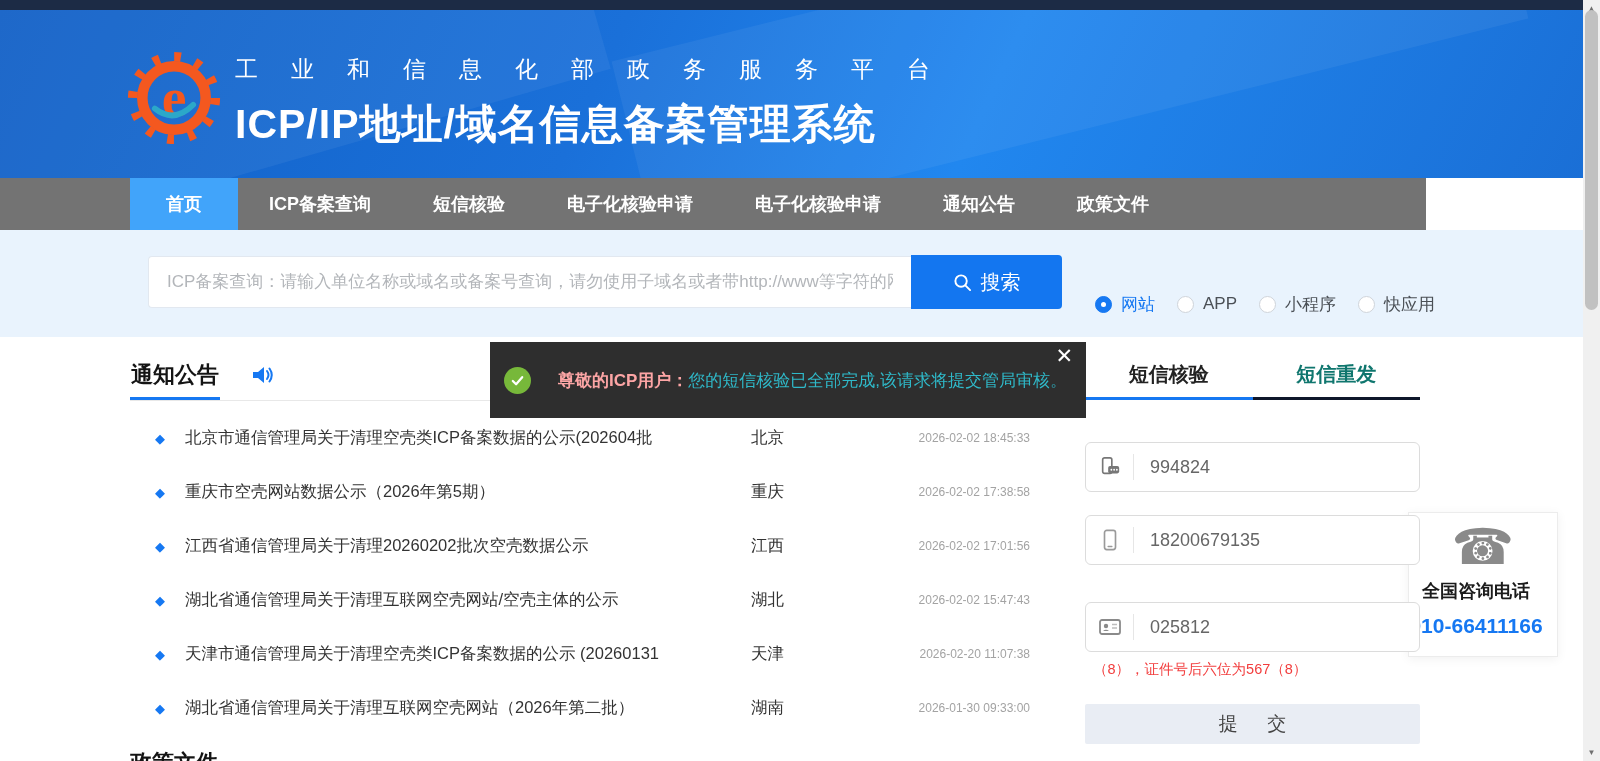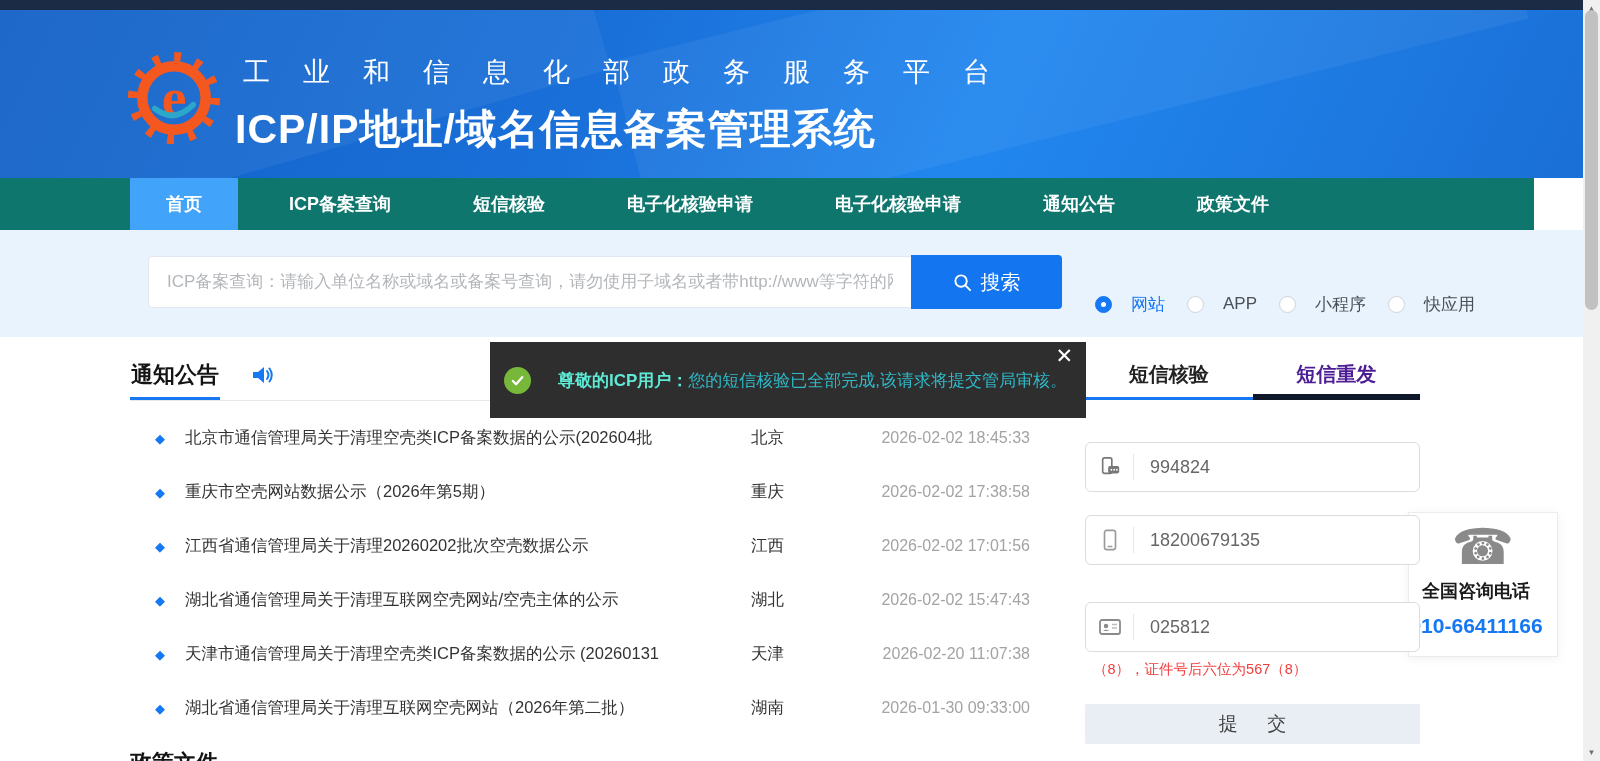--- a/index.html
+++ b/index.html
@@ -18,7 +18,7 @@
   .s2{left:620px;top:-60px;width:900px;height:180px;transform:rotate(-14deg);}
   .logo{position:absolute;left:126px;top:34px;width:96px;height:108px;}
   .titles{position:absolute;left:235px;top:44px;color:#fff;}
-  .platform{font-size:27px;letter-spacing:33px;white-space:nowrap;margin-left:8px;}
+  .platform{font-size:23px;letter-spacing:33px;white-space:nowrap;}
   .system{font-size:41px;font-weight:bold;margin-top:12px;letter-spacing:1px;white-space:nowrap;}
 
   

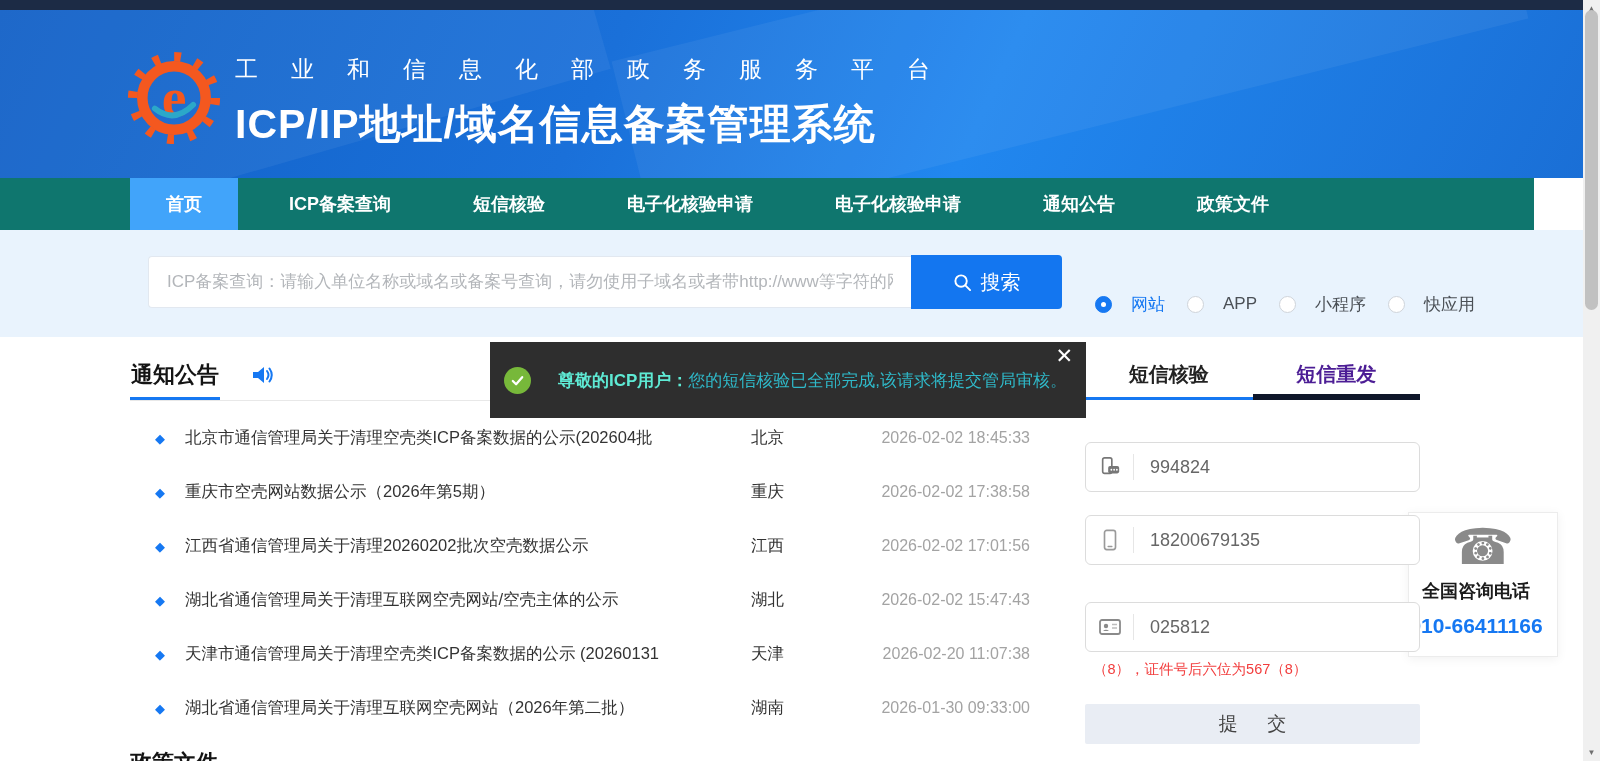--- a/index.html
+++ b/index.html
@@ -22,7 +22,7 @@
   .system{font-size:41px;font-weight:bold;margin-top:12px;letter-spacing:1px;white-space:nowrap;}
 
   
-  .nav{position:absolute;left:0;top:178px;width:1534px;height:52px;background:#0f766e;display:flex;padding-left:130px;box-sizing:border-box;gap:20px;}
+  .nav{position:absolute;left:0;top:178px;width:1426px;height:52px;background:#737373;display:flex;padding-left:130px;box-sizing:border-box;}
   .nav-item{height:52px;line-height:52px;padding:0 31px;color:#fff;font-size:18px;font-weight:bold;cursor:pointer;white-space:nowrap;}
   .nav-item.active{background:#41a4fa;padding:0 36px;}
 

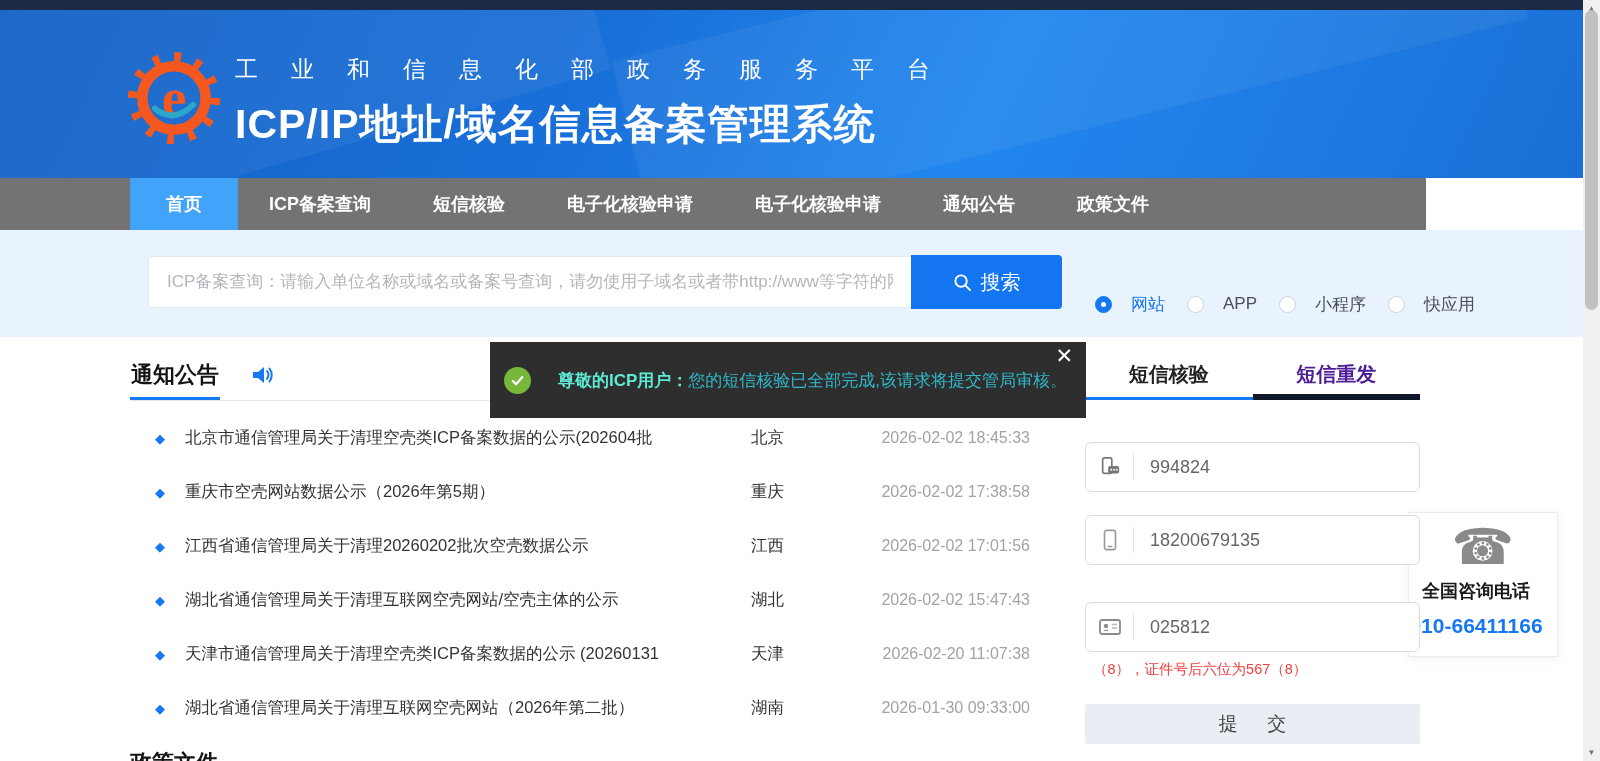--- a/index.html
+++ b/index.html
@@ -36,7 +36,7 @@
        border-radius:0 4px 4px 0;font-size:20px;display:flex;align-items:center;justify-content:center;gap:9px;cursor:pointer;
        font-family:Liberation Mono, monospace;}
   .radios{position:absolute;left:1095px;top:62px;height:24px;display:flex;align-items:center;}
-  .radio{display:flex;align-items:center;gap:19px;margin-right:22px;font-size:17px;color:#4a4f55;cursor:pointer;}
+  .radio{display:flex;align-items:center;gap:9px;margin-right:22px;font-size:17px;color:#4a4f55;cursor:pointer;}
   .radio:last-child{margin-right:0;}
   .rb{width:17px;height:17px;border-radius:50%;background:#fff;border:1px solid #cfd4da;box-sizing:border-box;position:relative;}
   .rb.on{background:#1678f2;border-color:#1678f2;}

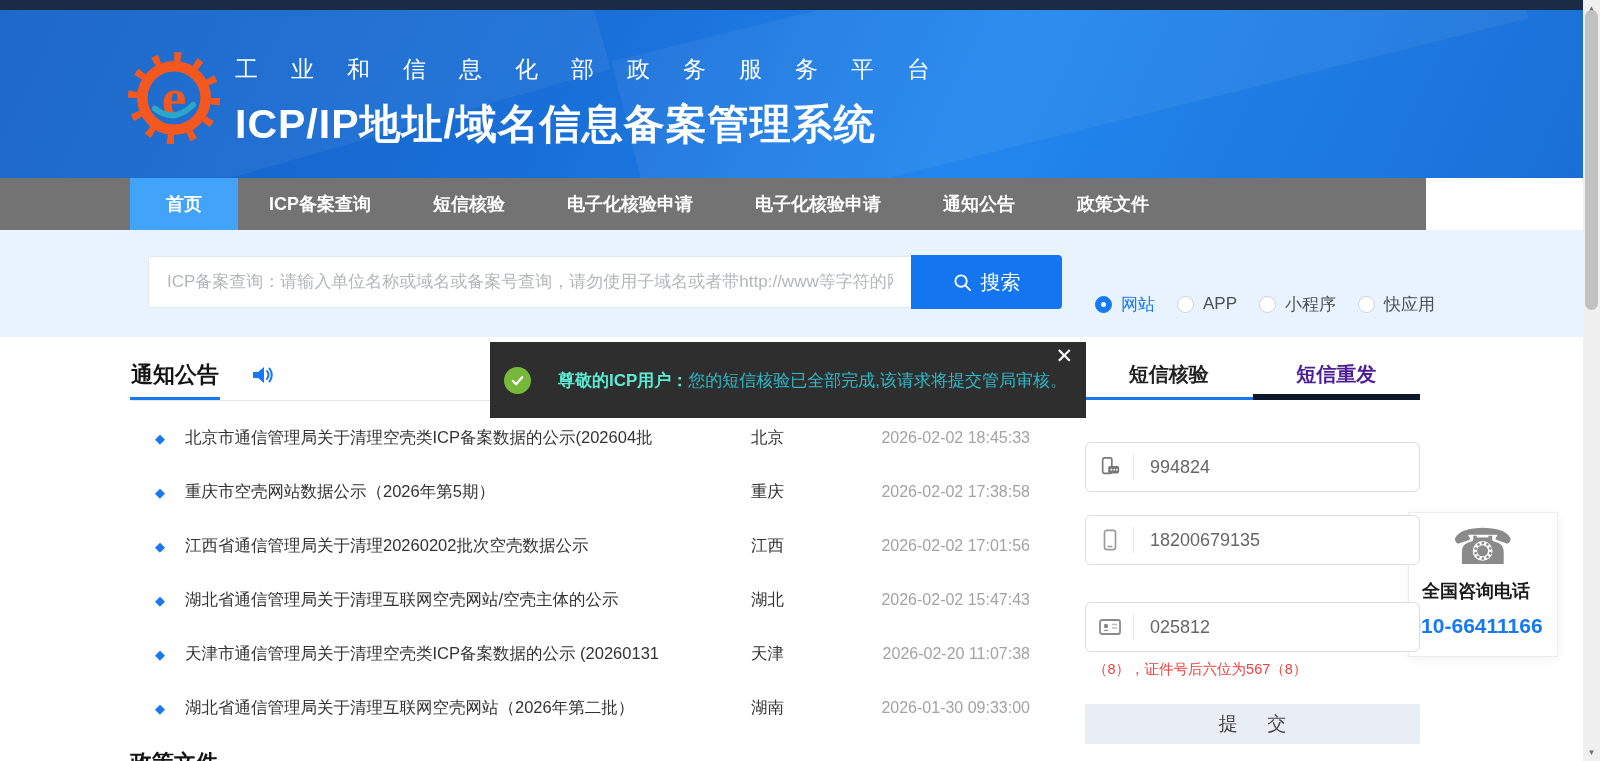--- a/index.html
+++ b/index.html
@@ -87,7 +87,7 @@
   .toast{position:absolute;left:490px;top:342px;width:596px;height:76px;background:#2e2e2e;z-index:10;
        display:flex;align-items:center;padding-left:14px;box-sizing:border-box;}
   .chk{width:27px;height:27px;border-radius:50%;background:#77b83a;display:flex;align-items:center;justify-content:center;margin-right:27px;flex:none;}
-  .t-pre{color:#5eead4;font-size:17px;font-weight:bold;white-space:nowrap;}
+  .t-pre{color:#fca5a5;font-size:17px;font-weight:bold;white-space:nowrap;}
   .t-msg{color:#2fb9c9;font-size:17px;white-space:nowrap;}
   .t-close{position:absolute;top:2px;right:13px;color:#fff;font-size:21px;font-weight:bold;cursor:pointer;line-height:24px;}
 

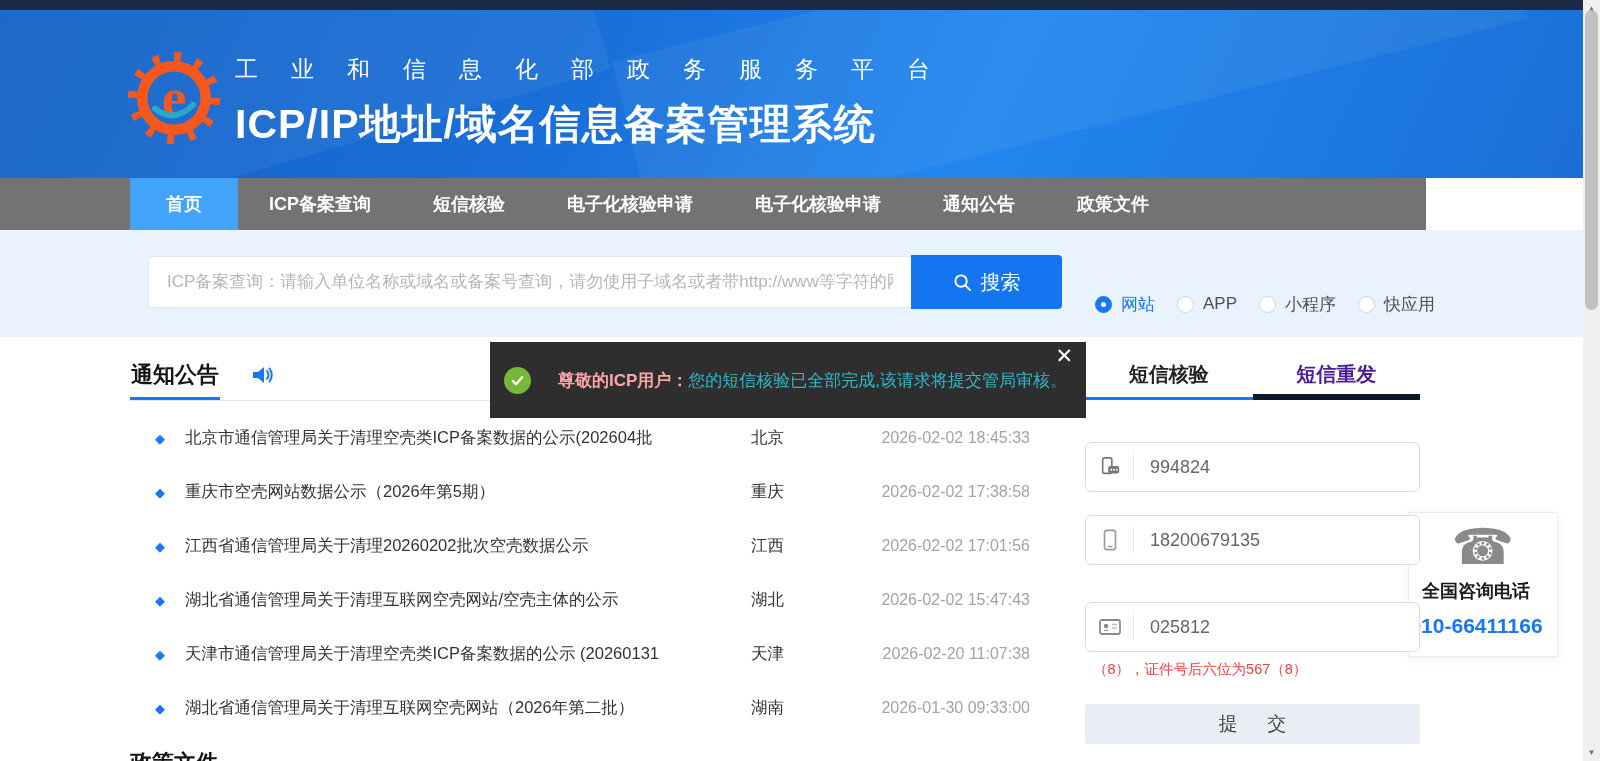--- a/index.html
+++ b/index.html
@@ -62,7 +62,7 @@
   
   .sms{position:absolute;left:1085px;top:15px;width:335px;}
   .tabs{display:flex;height:48px;}
-  .tab{flex:1;text-align:center;line-height:44px;font-size:20px;font-weight:bold;color:#4c1d95;border-bottom:6px solid #0f172a;cursor:pointer;box-sizing:border-box;}
+  .tab{flex:1;text-align:center;line-height:44px;font-size:20px;font-weight:bold;color:#0f766e;border-bottom:3px solid #0f172a;cursor:pointer;box-sizing:border-box;}
   .tab.active{color:#222;border-bottom:3px solid #1678f2;}
   .field{position:absolute;left:0;width:335px;height:50px;background:#fff;border:1px solid #dcdcdc;border-radius:6px;
        box-sizing:border-box;display:flex;align-items:center;z-index:3;}

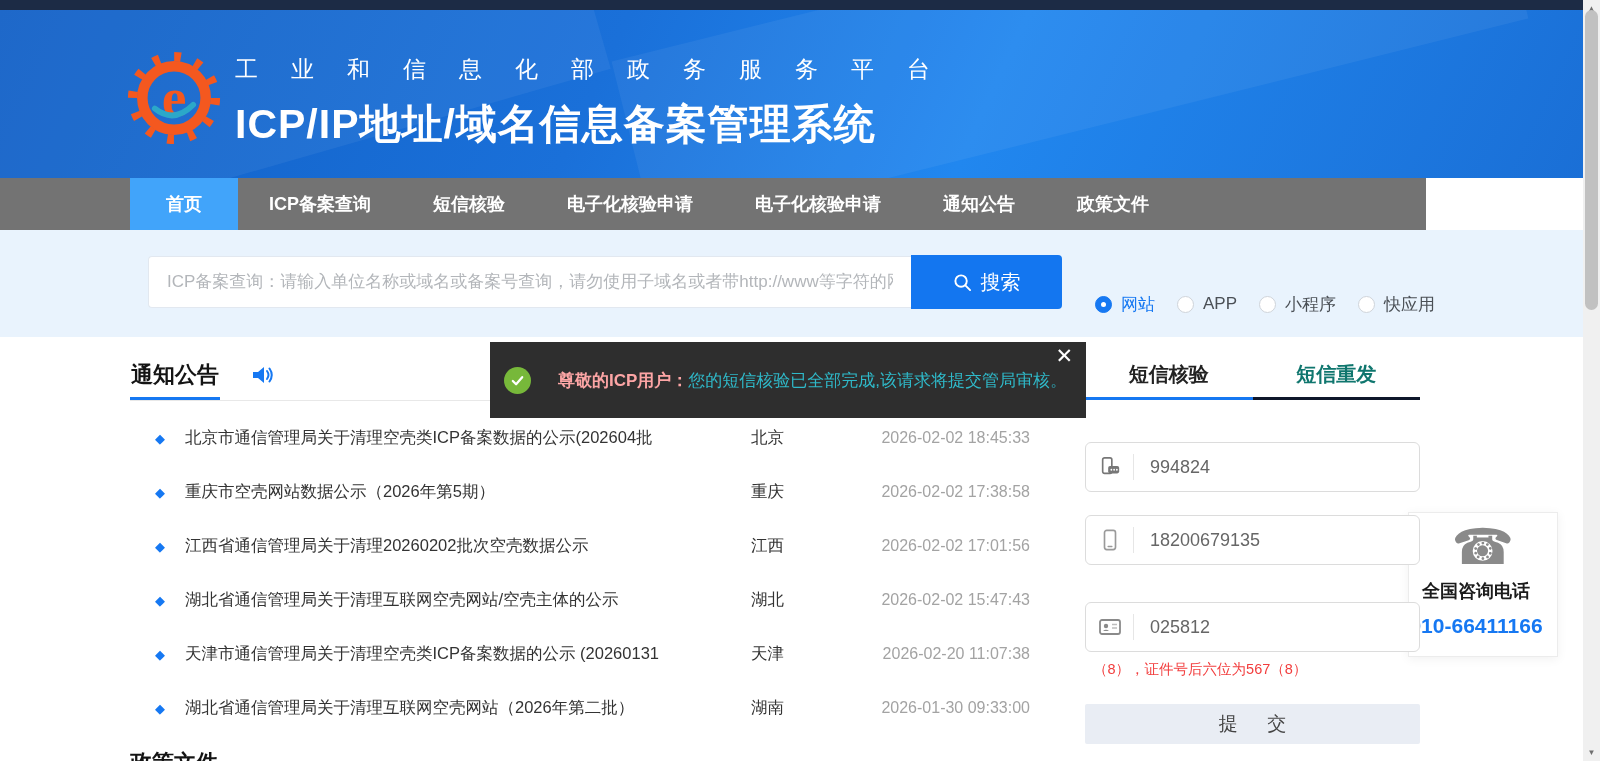--- a/index.html
+++ b/index.html
@@ -56,7 +56,7 @@
   .dia{width:30px;padding-left:25px;color:#1678f2;font-size:13px;flex:none;}
   .nt{width:548px;font-size:16.5px;color:#333;white-space:nowrap;overflow:hidden;flex:none;}
   .nr{width:115px;padding-left:18px;font-size:16.5px;color:#333;flex:none;}
-  .nd{flex:1;text-align:right;font-size:16px;color:#a3a3a3;white-space:nowrap;}
+  .nd{flex:1;text-align:right;font-size:12px;color:#a3a3a3;white-space:nowrap;}
   .partial-head{position:absolute;left:130px;top:411px;font-size:22px;font-weight:bold;color:#141414;white-space:nowrap;}
 
   

